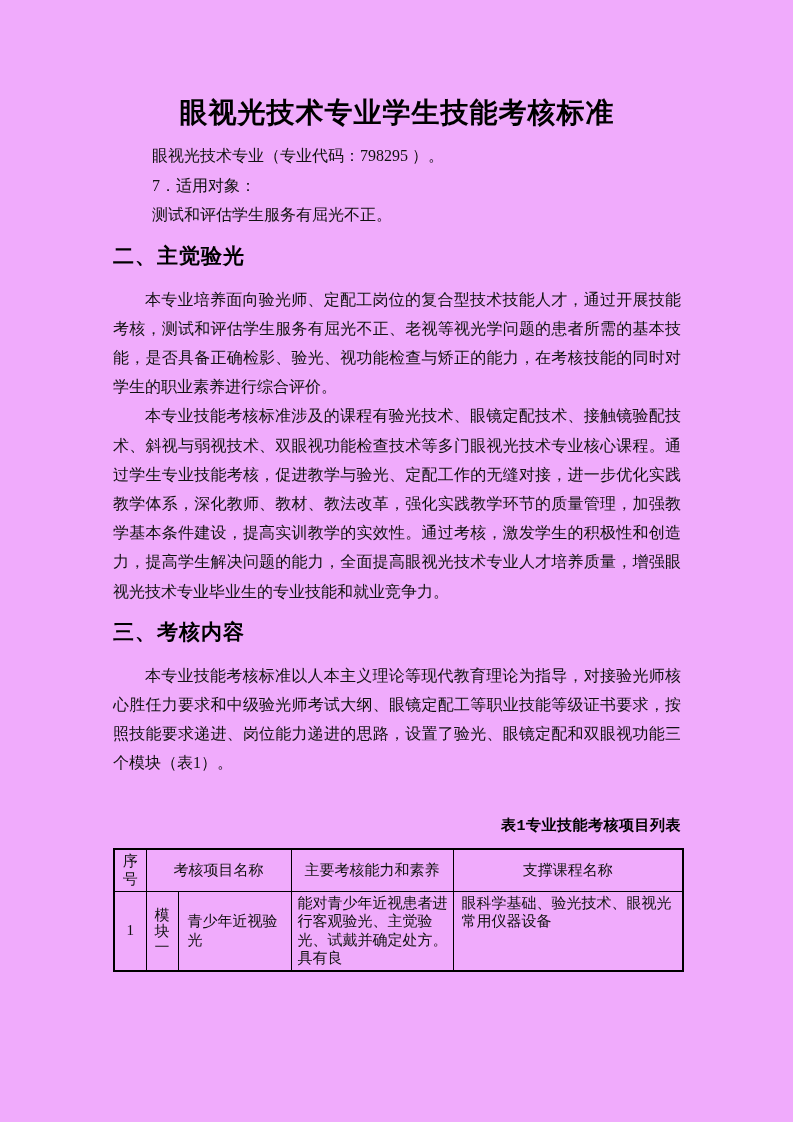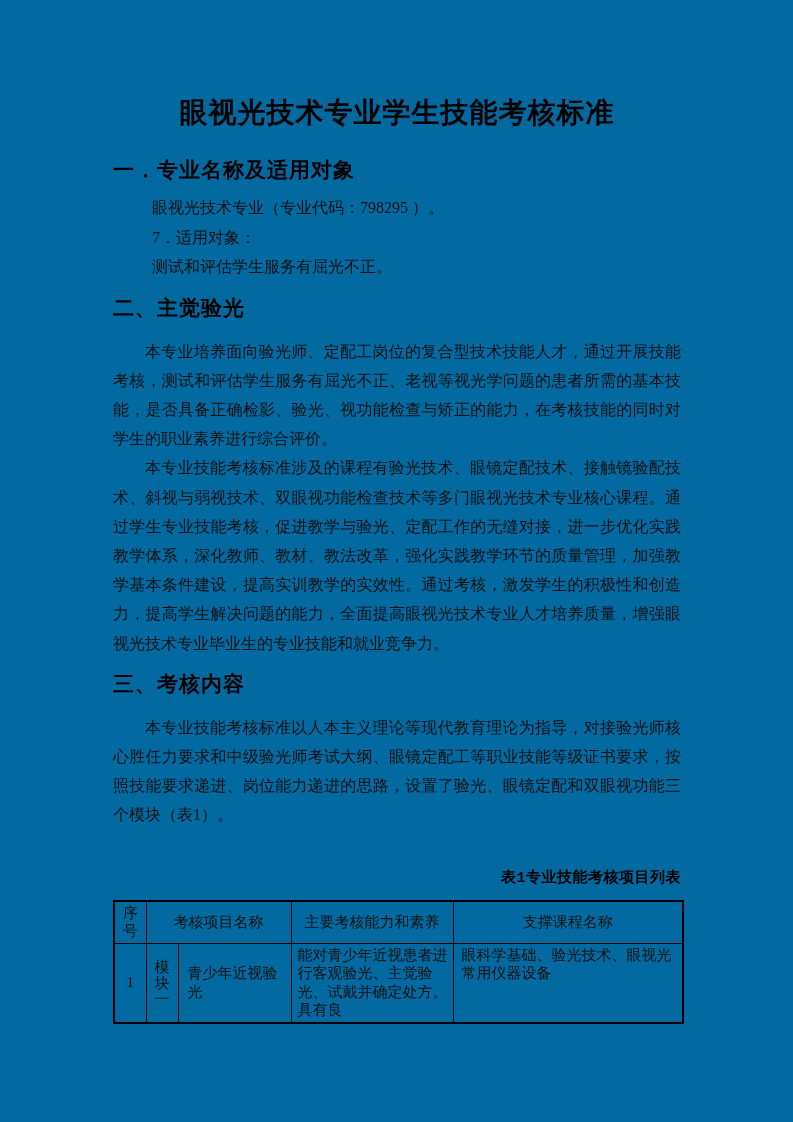--- a/index.html
+++ b/index.html
@@ -9,7 +9,7 @@
     width: 793px;
     height: 1122px;
     margin: 0 auto;
-    background: #0369a1;
+    background: #f0abfc;
     color: #111;
     font-family: "Liberation Serif", "DejaVu Serif", serif;
     font-size: 16px;

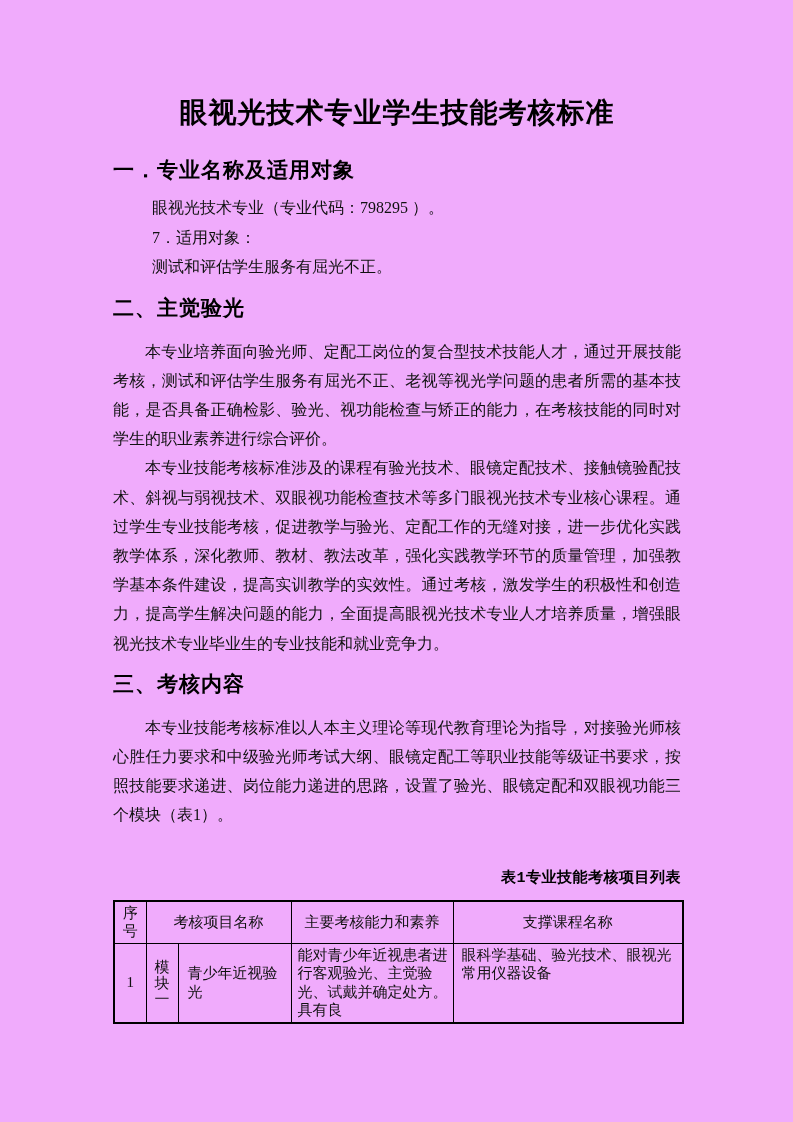--- a/index.html
+++ b/index.html
@@ -99,7 +99,6 @@
 
   <h1 class="doc-title">眼视光技术专业学生技能考核标准</h1>
 
-  <h2 class="section-heading first">一．专业名称及适用对象</h2>
   <div class="sub-items">
     <div class="sub-item">眼视光技术专业（专业代码：798295 ）。</div>
     <div class="sub-item">7．适用对象：</div>

